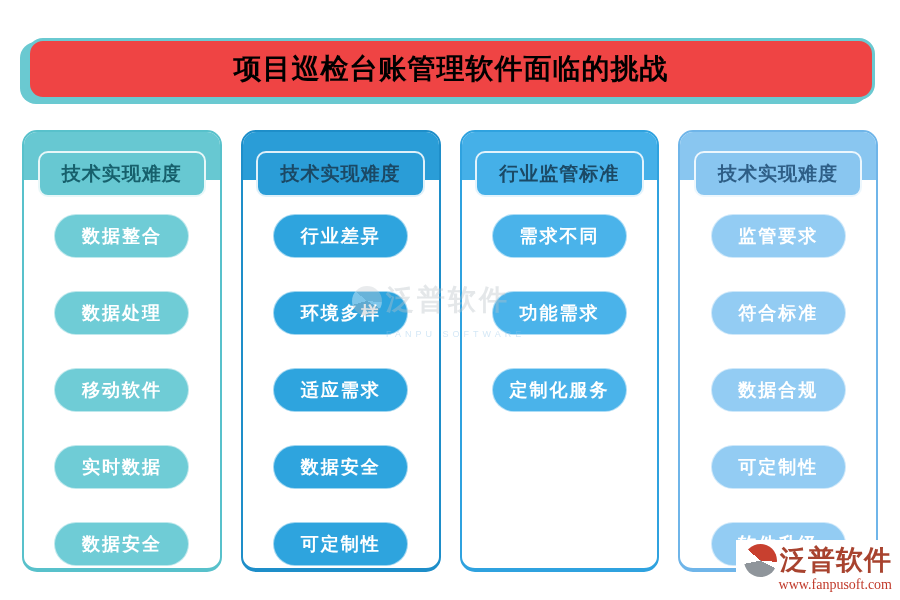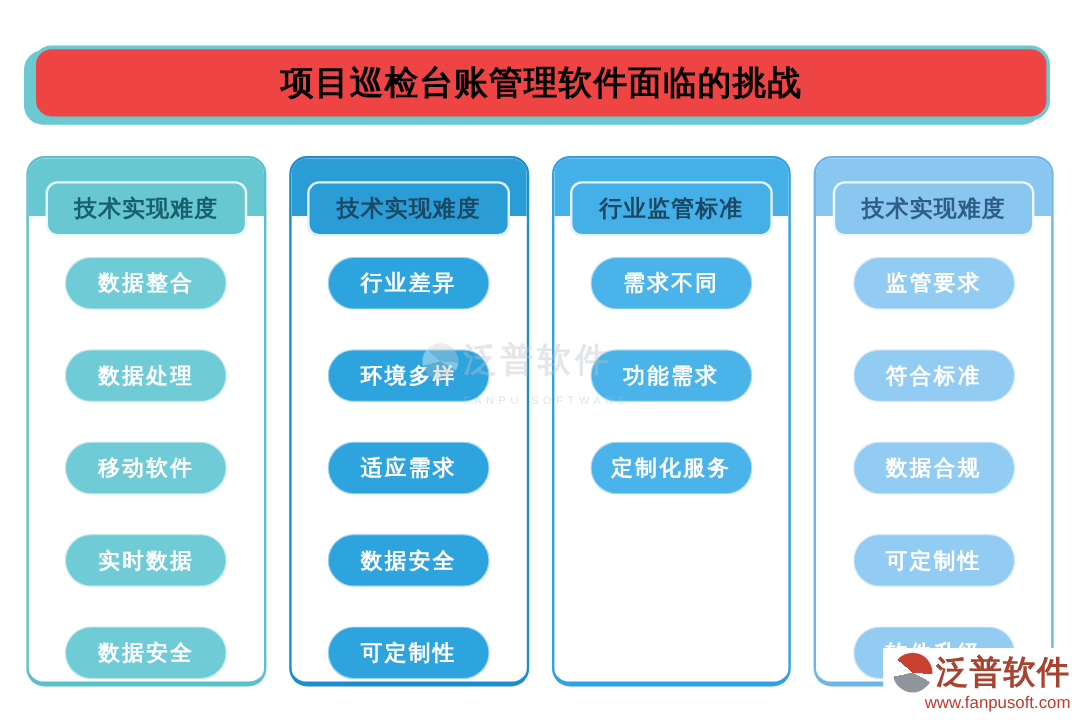--- a/index.html
+++ b/index.html
@@ -125,7 +125,7 @@
     letter-spacing: 1px;
   }
   .brand-url {
-    font-family: Liberation Sans, sans-serif;
+    font-family: Liberation Serif, serif;
     font-size: 14px;
     color: var(--url-color, #c13a2b);
     margin-top: -1px;

